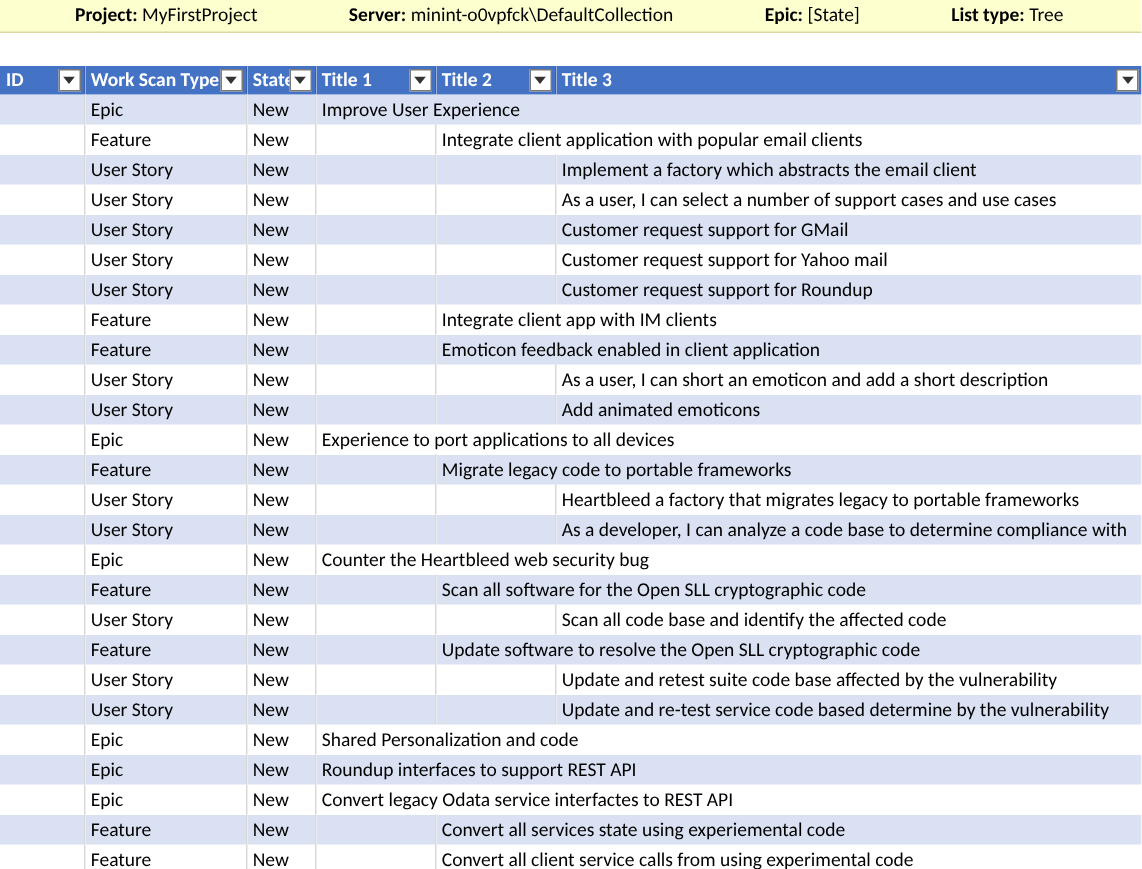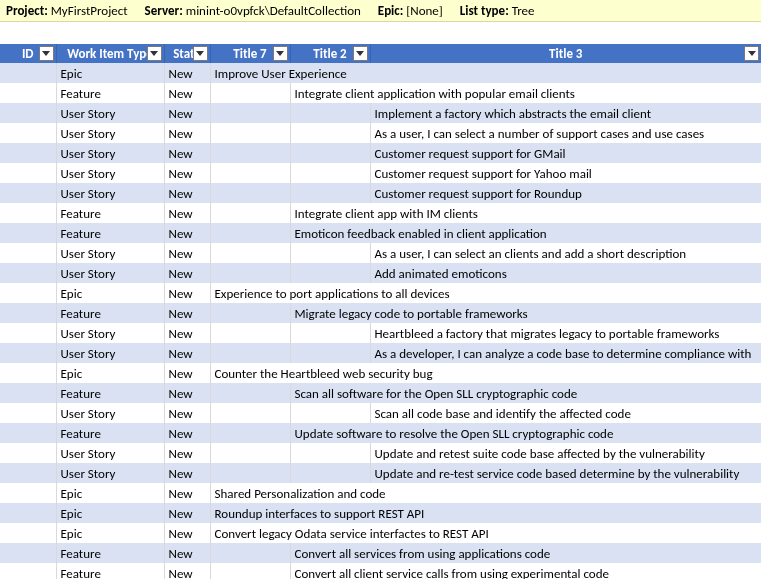--- a/index.html
+++ b/index.html
@@ -17,7 +17,7 @@
     color: #000;
   }
   .info-bar b { font-weight: bold; }
-  .info-bar .seg { margin-right: 14px; }
+  .info-bar .seg { margin-right: 14px; margin-left: 44px; }
   .spacer-top { height: 22px; }
   table { width: 100%; border-collapse: collapse; table-layout: fixed; }
   thead tr { background: #4472c4; color: #fff; }

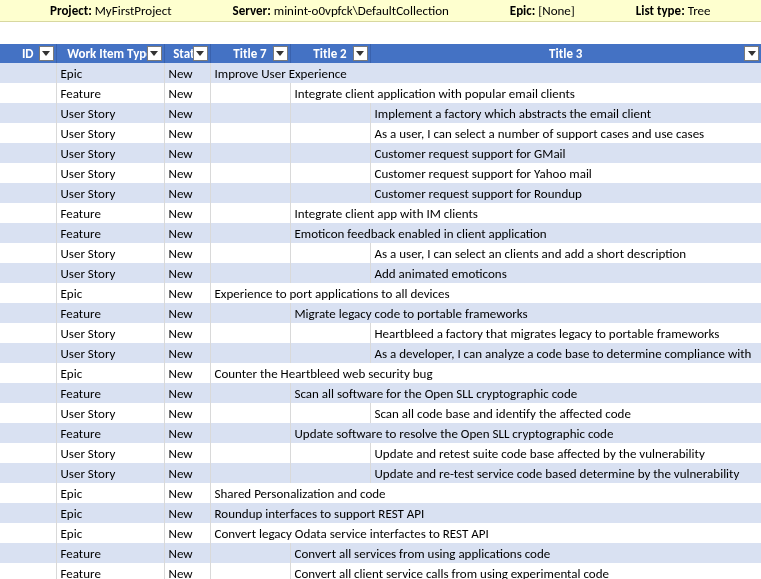--- a/index.html
+++ b/index.html
@@ -71,7 +71,7 @@
 <div class="info-bar">
   <span class="seg"><b>Project:</b> <span>MyFirstProject</span></span>
   <span class="seg"><b>Server:</b> <span>minint-o0vpfck\DefaultCollection</span></span>
-  <span class="seg"><b>Epic:</b> <span>[None]</span></span>
+  <span class="seg"><b>Epic:</b> <span>[State]</span></span>
   <span class="seg"><b>List type:</b> <span>Tree</span></span>
 </div>
 

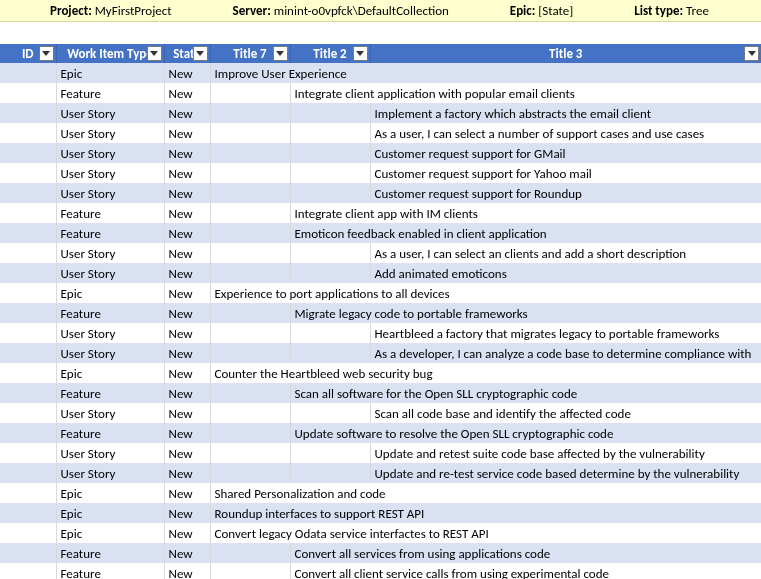--- a/index.html
+++ b/index.html
@@ -22,7 +22,7 @@
   table { width: 100%; border-collapse: collapse; table-layout: fixed; }
   thead tr { background: #4472c4; color: #fff; }
   thead th {
-    text-align: center;
+    text-align: left;
     font-weight: bold;
     font-size: 13px;
     padding: 2px 4px;

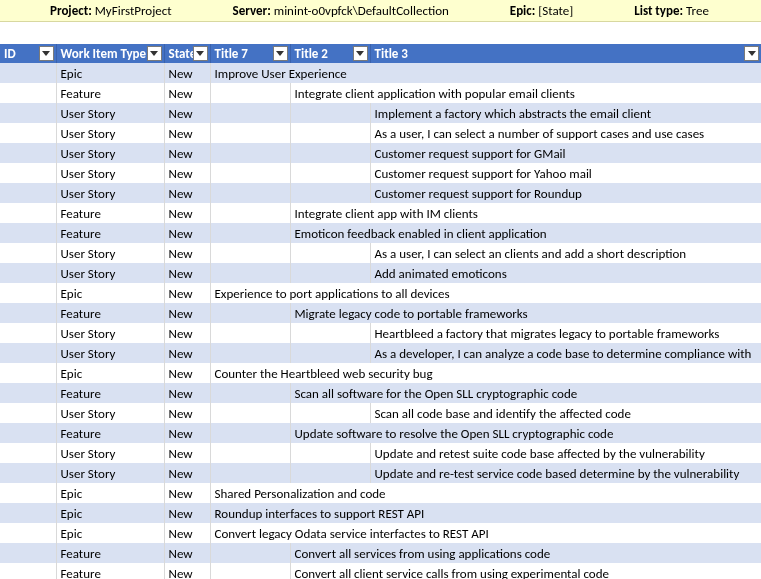--- a/index.html
+++ b/index.html
@@ -97,7 +97,7 @@
           </span>
       </th>
       <th>
-        <span>Work Item Type</span>
+        <span>Work Scan Type</span>
         <span class="drop">
             <svg viewBox="0 0 8 5">
               <polygon points="0,0 8,0 4,5" fill="#333"></polygon>

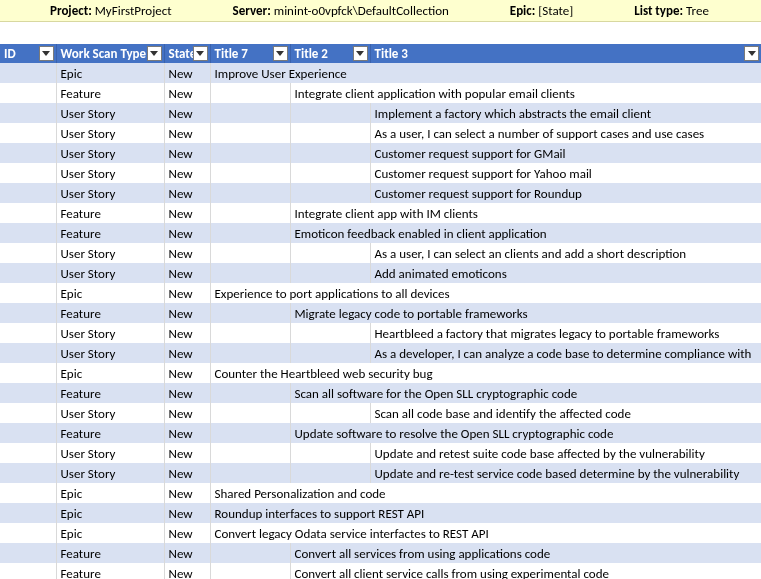--- a/index.html
+++ b/index.html
@@ -113,7 +113,7 @@
           </span>
       </th>
       <th>
-        <span>Title 7</span>
+        <span>Title 1</span>
         <span class="drop">
             <svg viewBox="0 0 8 5">
               <polygon points="0,0 8,0 4,5" fill="#333"></polygon>

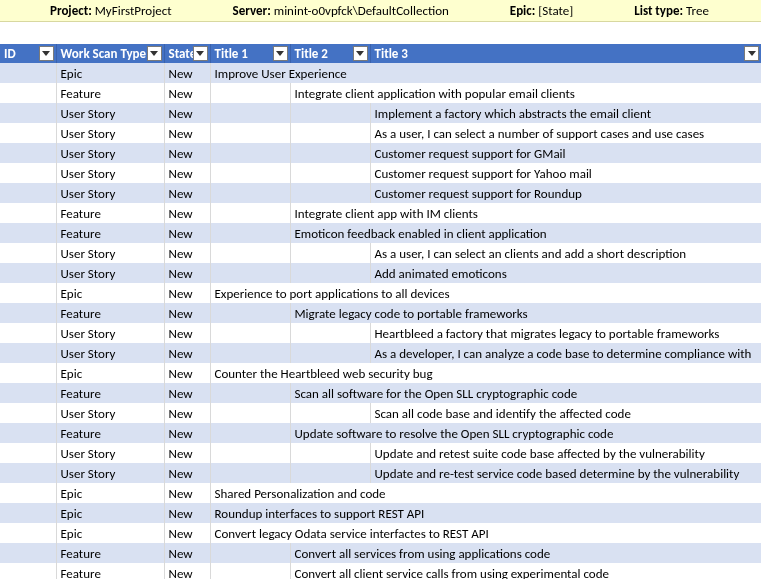--- a/index.html
+++ b/index.html
@@ -212,7 +212,7 @@
         <td>New</td>
         <td class="gutter"></td>
         <td class="gutter"></td>
-        <td>As a user, I can select an clients and add a short description</td>
+        <td>As a user, I can short an emoticon and add a short description</td>
       </tr>
       <tr class="odd">
         <td class="gutter"></td>

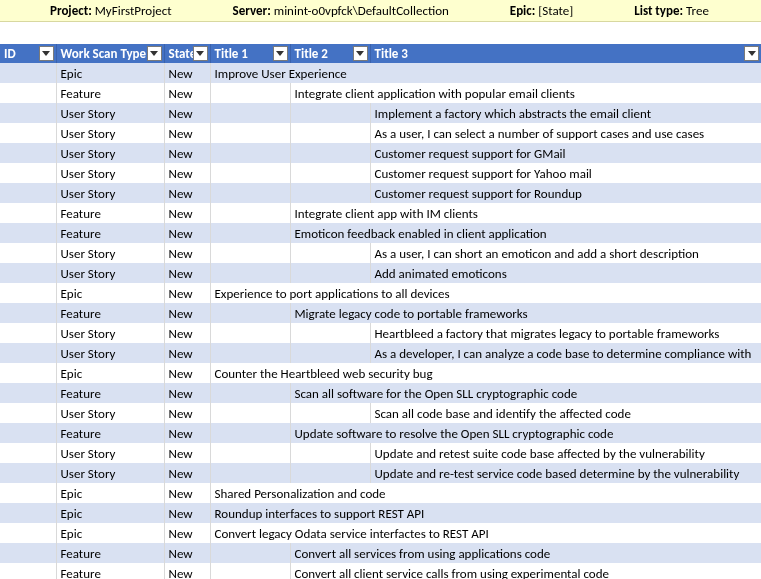--- a/index.html
+++ b/index.html
@@ -318,7 +318,7 @@
         <td>Feature</td>
         <td>New</td>
         <td class="gutter"></td>
-        <td colspan="2">Convert all services from using applications code</td>
+        <td colspan="2">Convert all services state using experiemental code</td>
       </tr>
       <tr class="even">
         <td class="gutter"></td>

